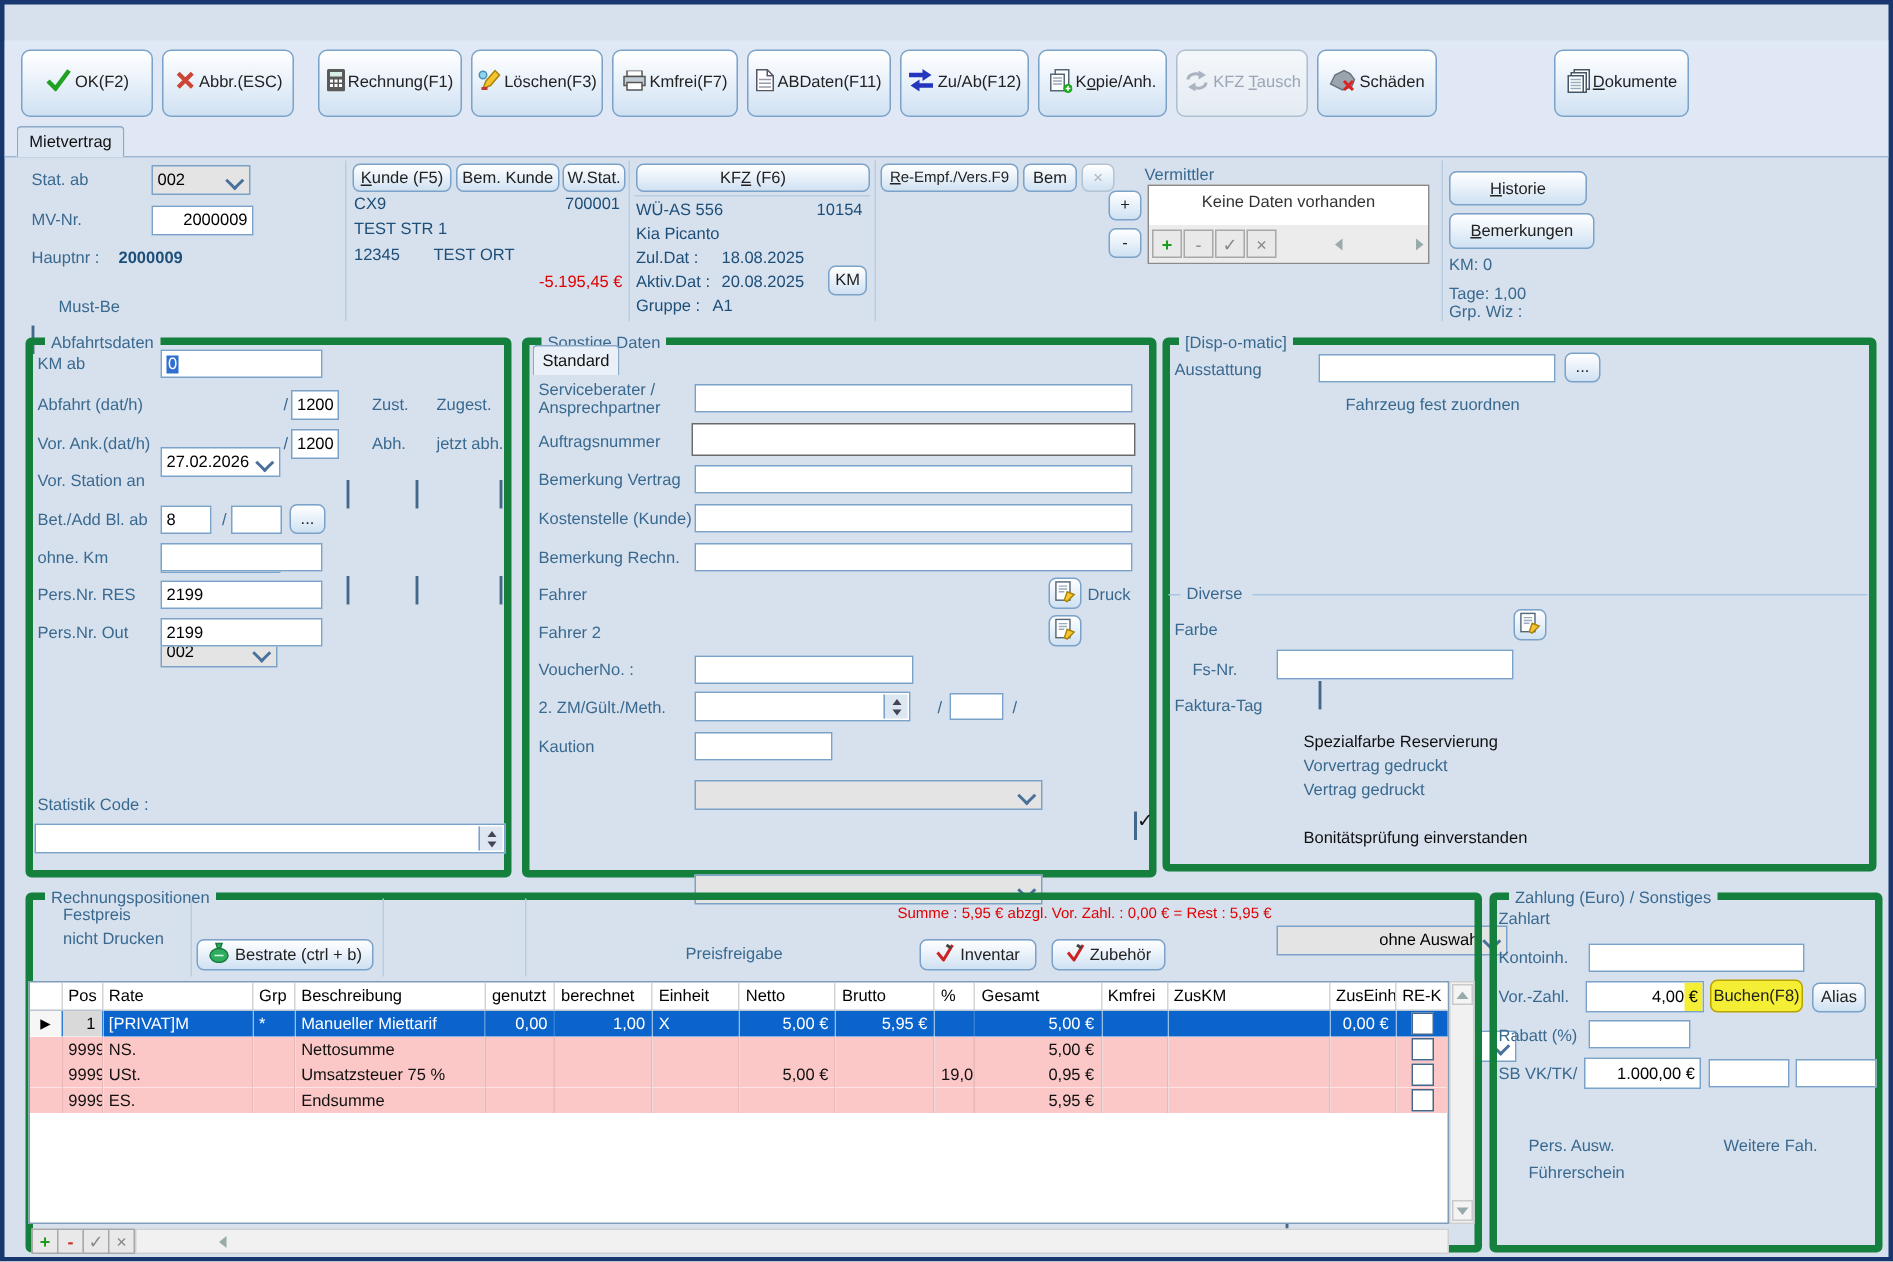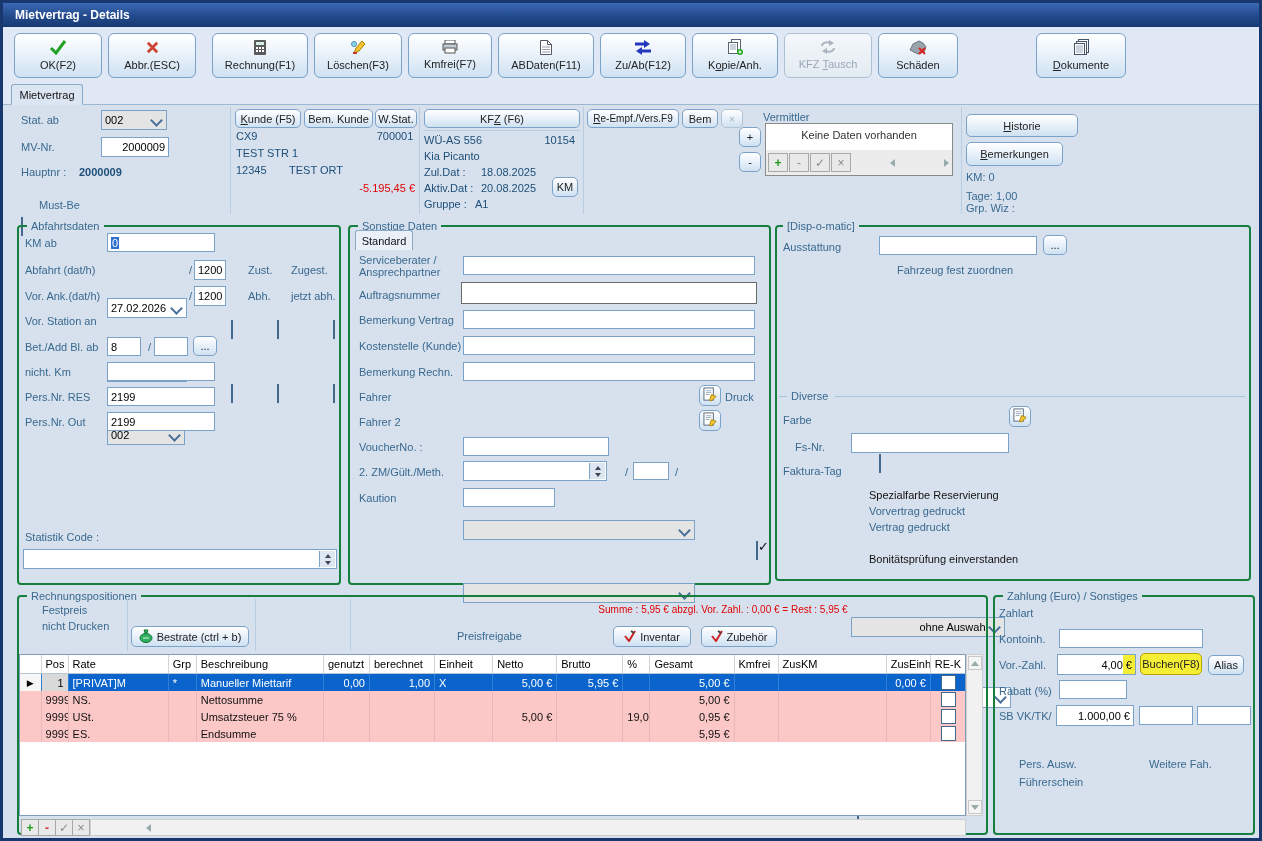--- a/index.html
+++ b/index.html
@@ -57,9 +57,6 @@
 <div id="window">
 
   
-  <div class="abs titlebar">
-    <span>Mietvertrag - Details</span>
-  </div>
 
   
   <div class="abs toolbar">

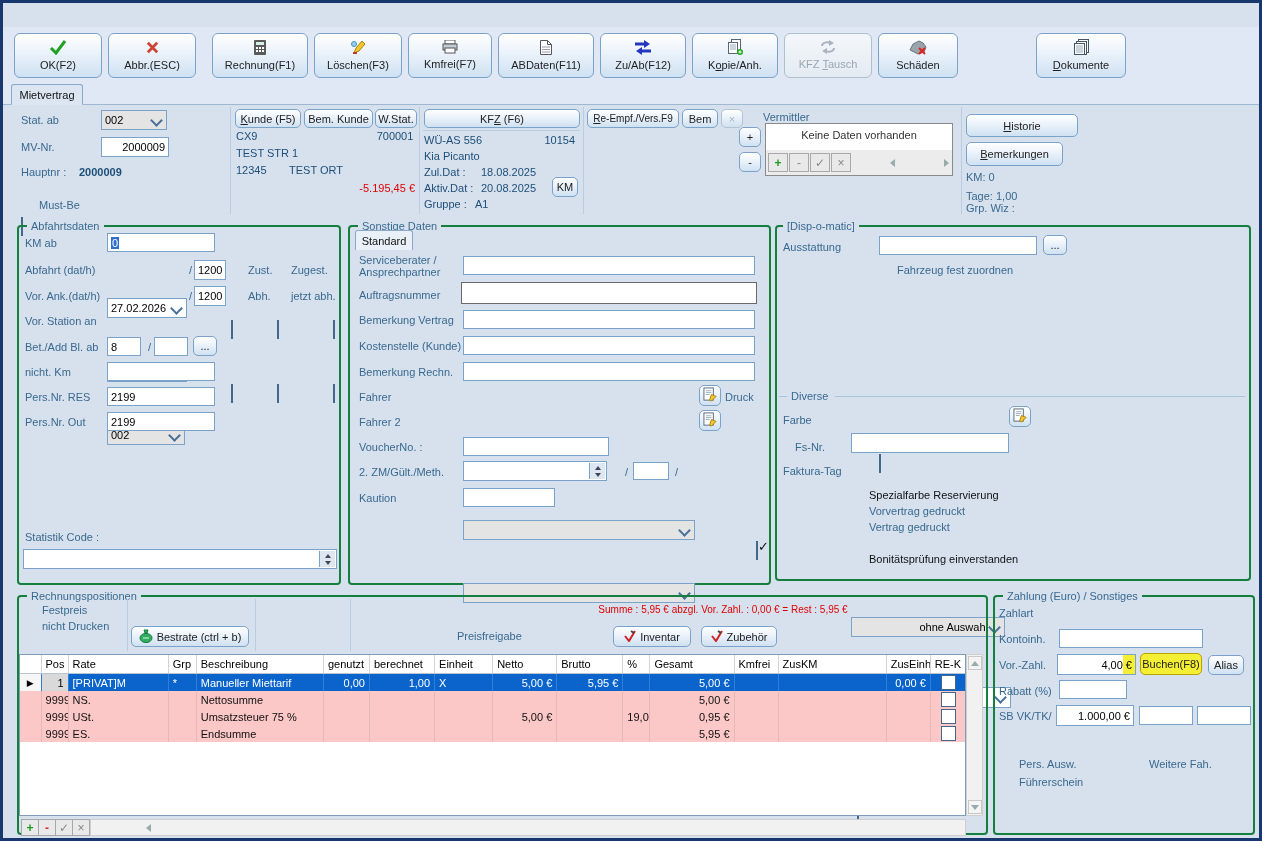--- a/index.html
+++ b/index.html
@@ -10,7 +10,7 @@
   .titlebar{left:0;top:0;width:100%;height:24px;background:linear-gradient(180deg,#3b69b4 0%,#234a8c 55%,#173a72 100%);display:flex;align-items:center;padding-left:12px;}
   .titlebar span{color:#fff;font-size:12px;font-weight:bold;}
   .toolbar{left:0;top:24px;width:100%;height:56px;background:#dfe8f4;display:flex;align-items:center;padding-left:11px;}
-  .tbtn{display:flex;flex-direction:column;align-items:center;justify-content:center;gap:2px;height:43px;border:1px solid #7ba2c8;border-radius:6px;background:linear-gradient(180deg,#ffffff,#eaf2fa 45%,#cfe1f2);font-size:11px;color:#222;margin-right:6px;white-space:nowrap;padding:0 6px;}
+  .tbtn{display:flex;flex-direction:row;align-items:center;justify-content:center;gap:2px;height:43px;border:1px solid #7ba2c8;border-radius:6px;background:linear-gradient(180deg,#ffffff,#eaf2fa 45%,#cfe1f2);font-size:11px;color:#222;margin-right:6px;white-space:nowrap;padding:0 6px;}
   .tbtn.disabled{color:#9aa6b6;border-color:#aebfcf;background:linear-gradient(180deg,#f4f7fa,#e3ebf2);}
   .btn{display:flex;align-items:center;justify-content:center;border:1px solid #7ba2c8;border-radius:5px;background:linear-gradient(180deg,#ffffff,#eaf2fa 45%,#cfe1f2);font-size:11px;color:#222;white-space:nowrap;gap:4px;}
   .btn.disabled{color:#aab6c2;border-color:#b3c3d2;}

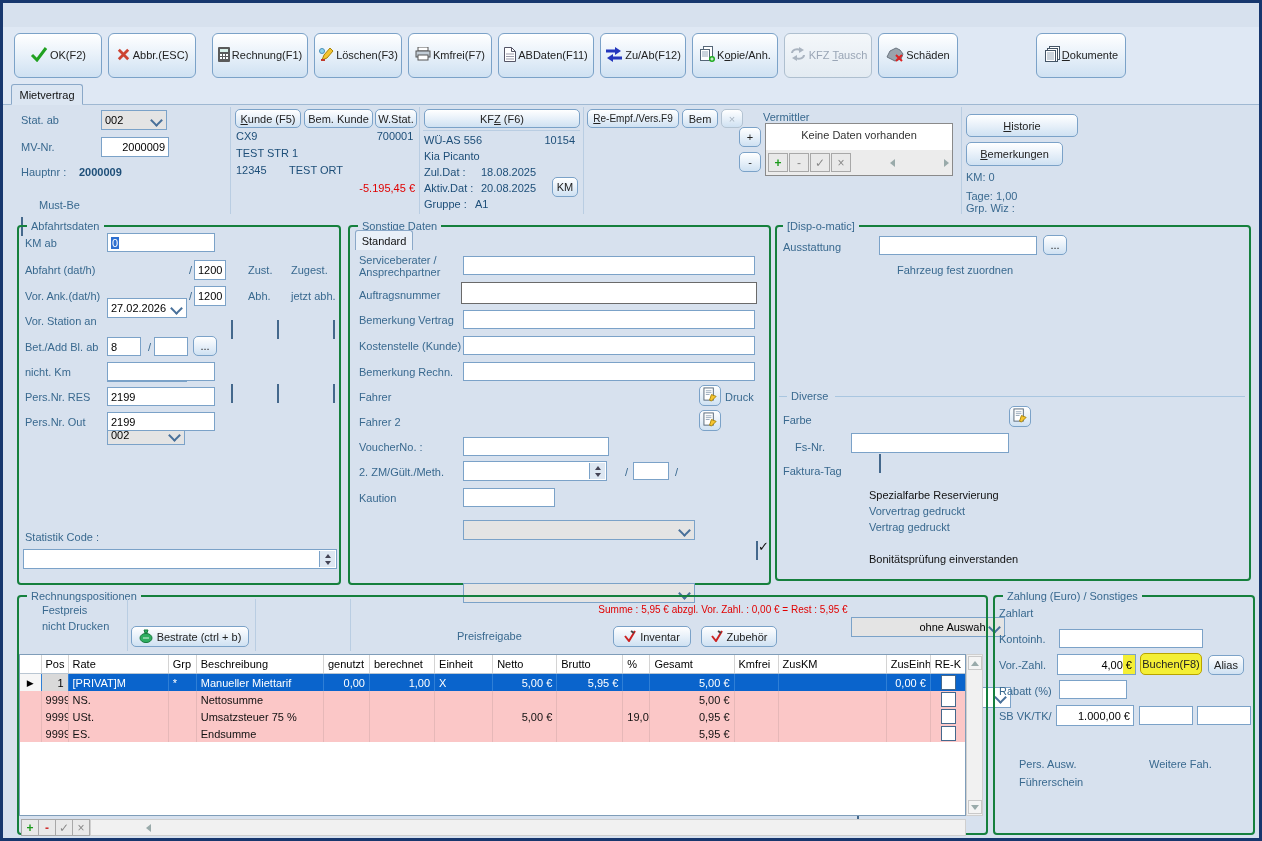--- a/index.html
+++ b/index.html
@@ -252,7 +252,7 @@
   <div class="abs vdiv" style="left:958px;top:104px;height:107px"></div>
 
   
-  <div class="abs btn" style="left:963px;top:111px;width:112px;height:23px">
+  <div class="abs btn" style="left:963px;top:111px;width:92px;height:23px">
     <span><u>H</u>istorie</span>
   </div>
   <div class="abs btn" style="left:963px;top:139px;width:97px;height:24px">

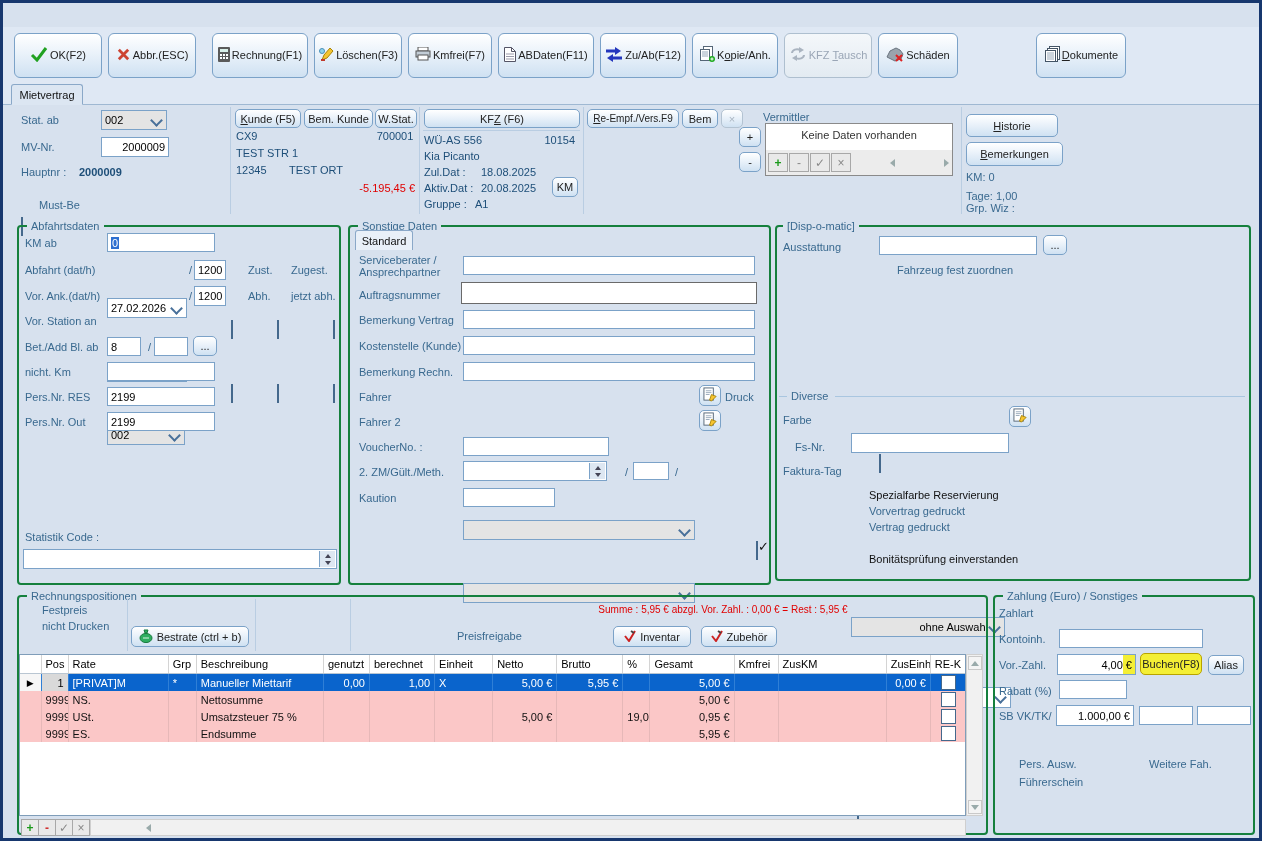--- a/index.html
+++ b/index.html
@@ -22,7 +22,7 @@
   .combo{position:relative;padding-right:16px;}
   .cb{width:13px;height:13px;background:#fff;border:1px solid #44688c;position:relative;}
   .cb.checked:after{content:"✓";position:absolute;left:1px;top:-3px;font-size:13px;color:#111;}
-  .grp{border:2px solid #15803d;border-radius:4px;}
+  .grp{border:5px solid #15803d;border-radius:4px;}
   .legend{position:absolute;background:#d7e1ee;padding:0 4px;color:#39698f;font-size:11px;white-space:nowrap;}
   .vdiv{width:1px;background:#b9cde2;}
   .spin{position:absolute;right:1px;top:1px;bottom:1px;width:15px;background:#dde7f2;border-left:1px solid #7ba2c8;display:flex;flex-direction:column;align-items:center;justify-content:center;gap:3px;}

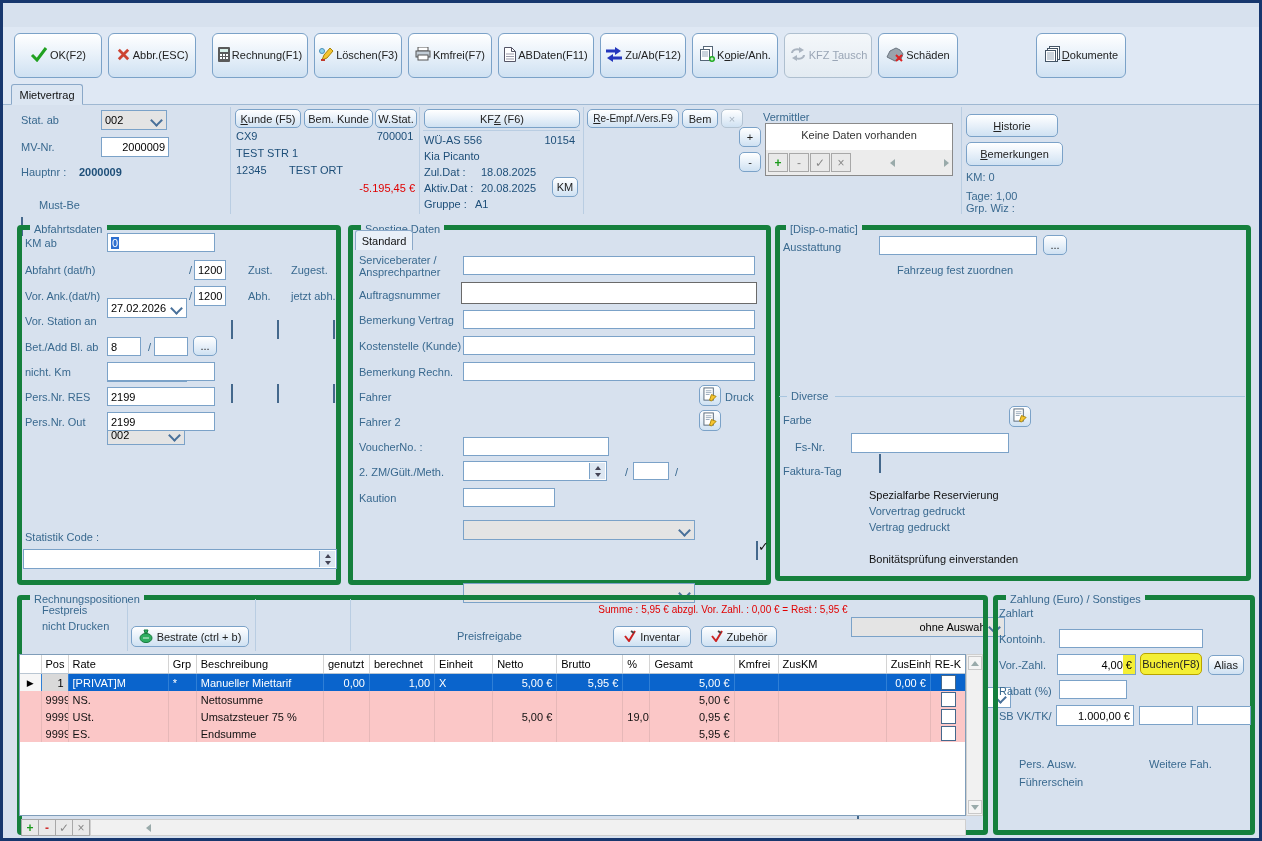--- a/index.html
+++ b/index.html
@@ -316,7 +316,7 @@
     <span>...</span>
   </div>
 
-  <span class="abs lbl" style="left:22px;top:363px">nicht. Km</span>
+  <span class="abs lbl" style="left:22px;top:363px">ohne. Km</span>
   <div class="abs inp" style="left:104px;top:359px;width:108px;height:19px"></div>
 
   <span class="abs lbl" style="left:22px;top:388px">Pers.Nr. RES</span>

